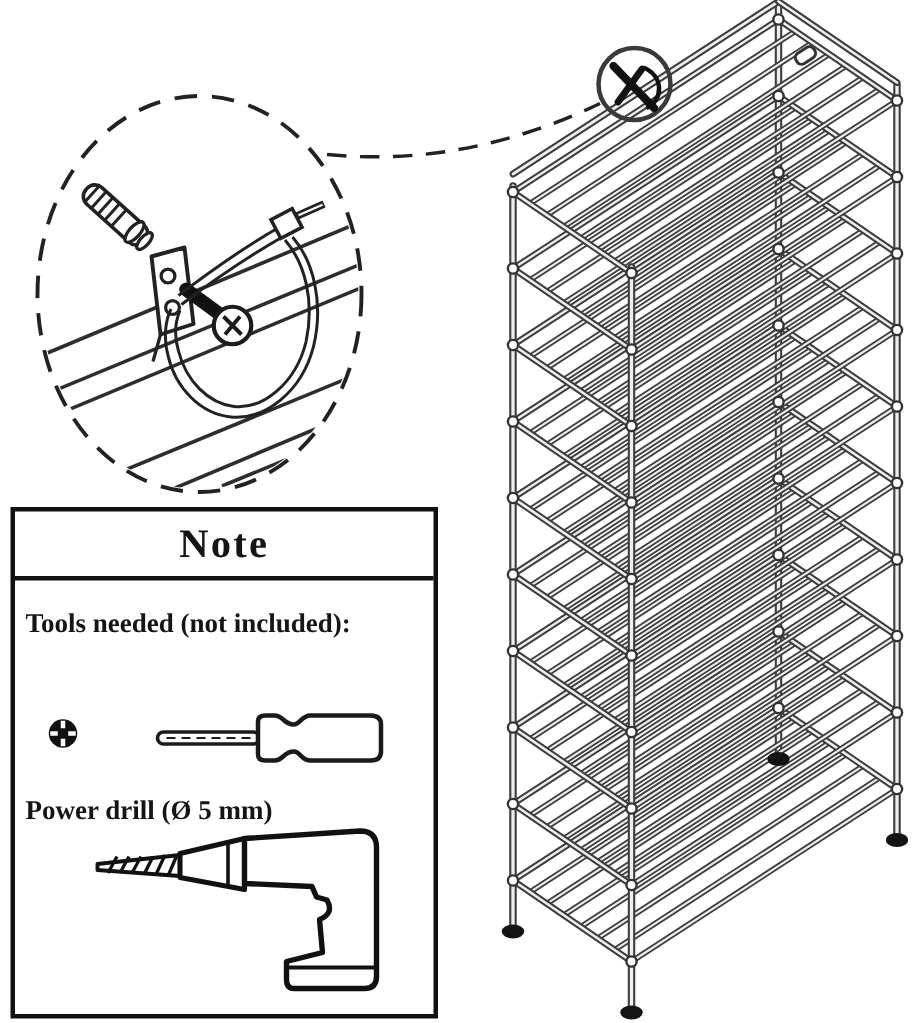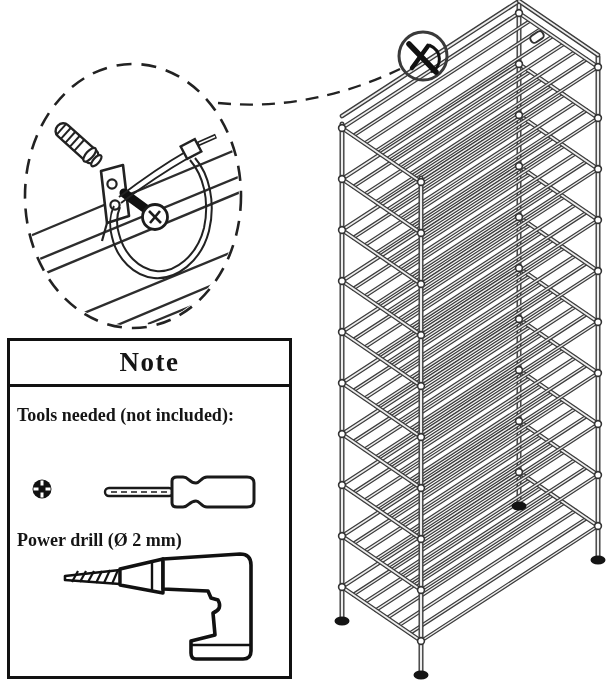--- a/index.html
+++ b/index.html
@@ -383,7 +383,7 @@
                  C92,32 92,38 86,38 L80,38 Q75,38 75,34 Z" fill="#fff" stroke="#1a1a1a" stroke-width="3" stroke-linejoin="round"></path>
       </svg>
 
-      <div class="note-text tool-label-2">Power drill (Ø 2 mm)</div>
+      <div class="note-text tool-label-2">Power drill (Ø 5 mm)</div>
 
       <svg id="drill-icon" class="tool-icon" width="205" height="132" viewBox="0 0 205 132">
         <path d="M11,27 L66,21 L66,35 L11,31 Z" fill="#fff" stroke="#111" stroke-width="2.6" stroke-linejoin="round"></path>

